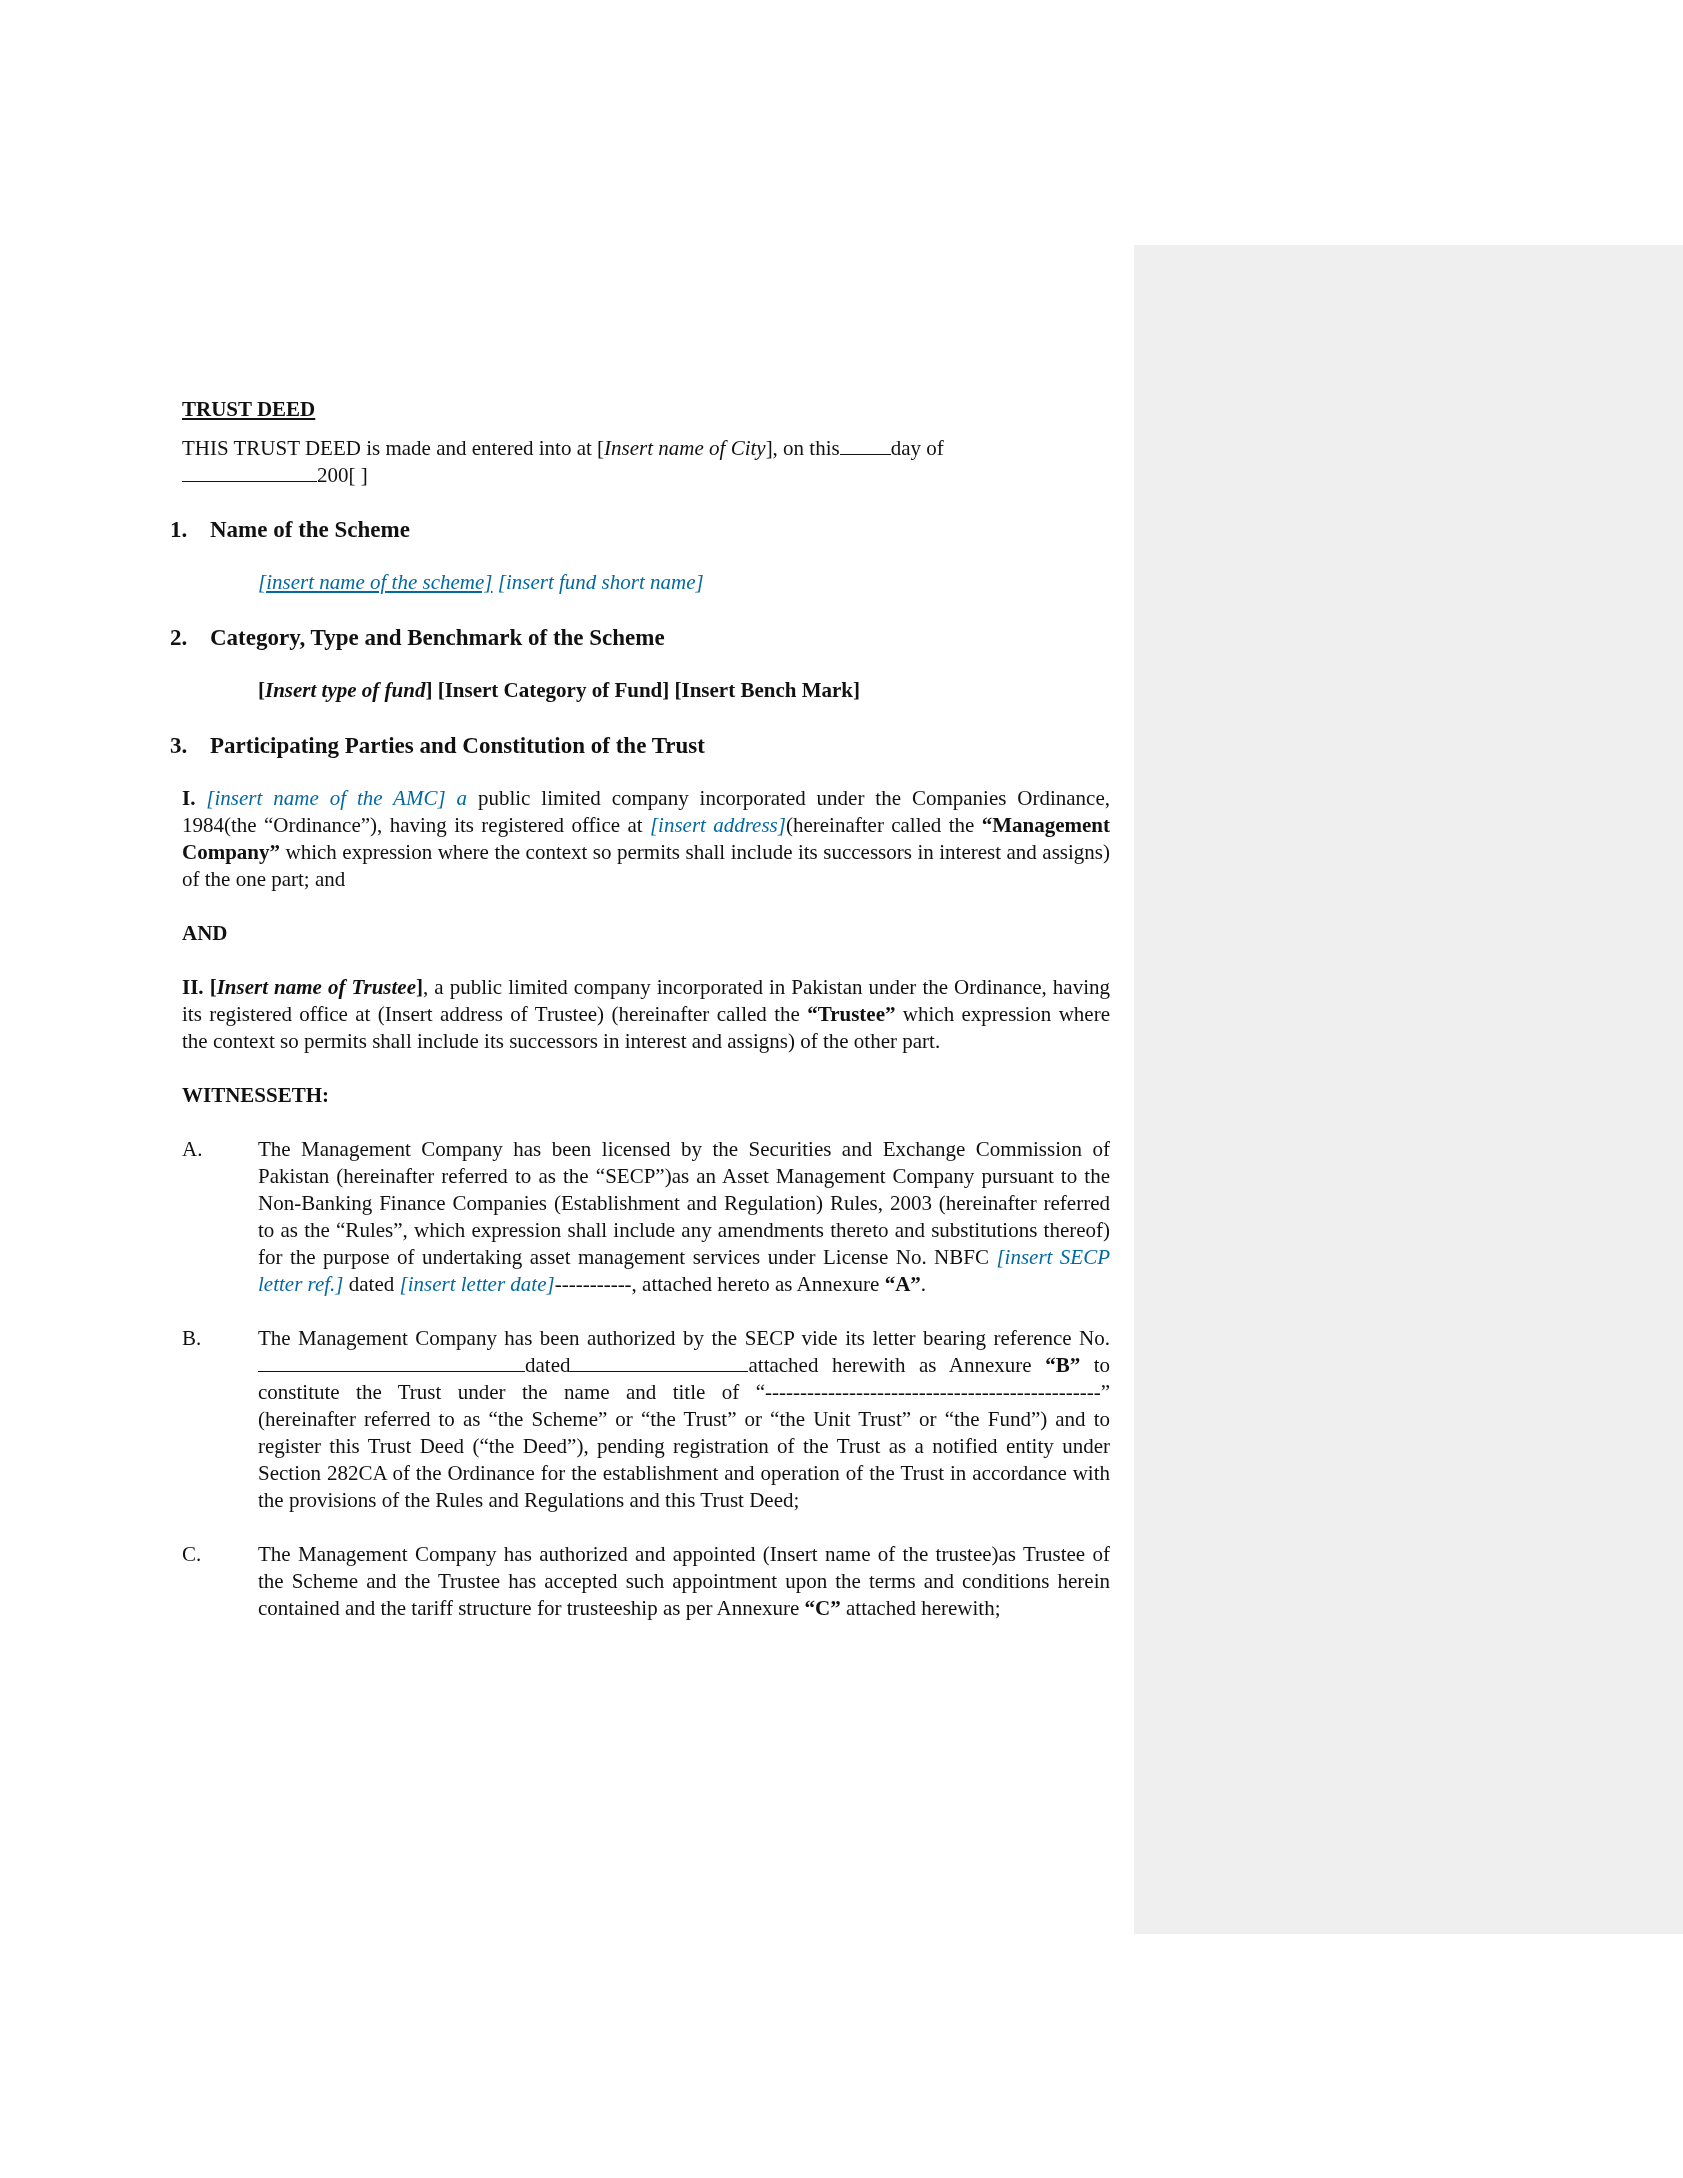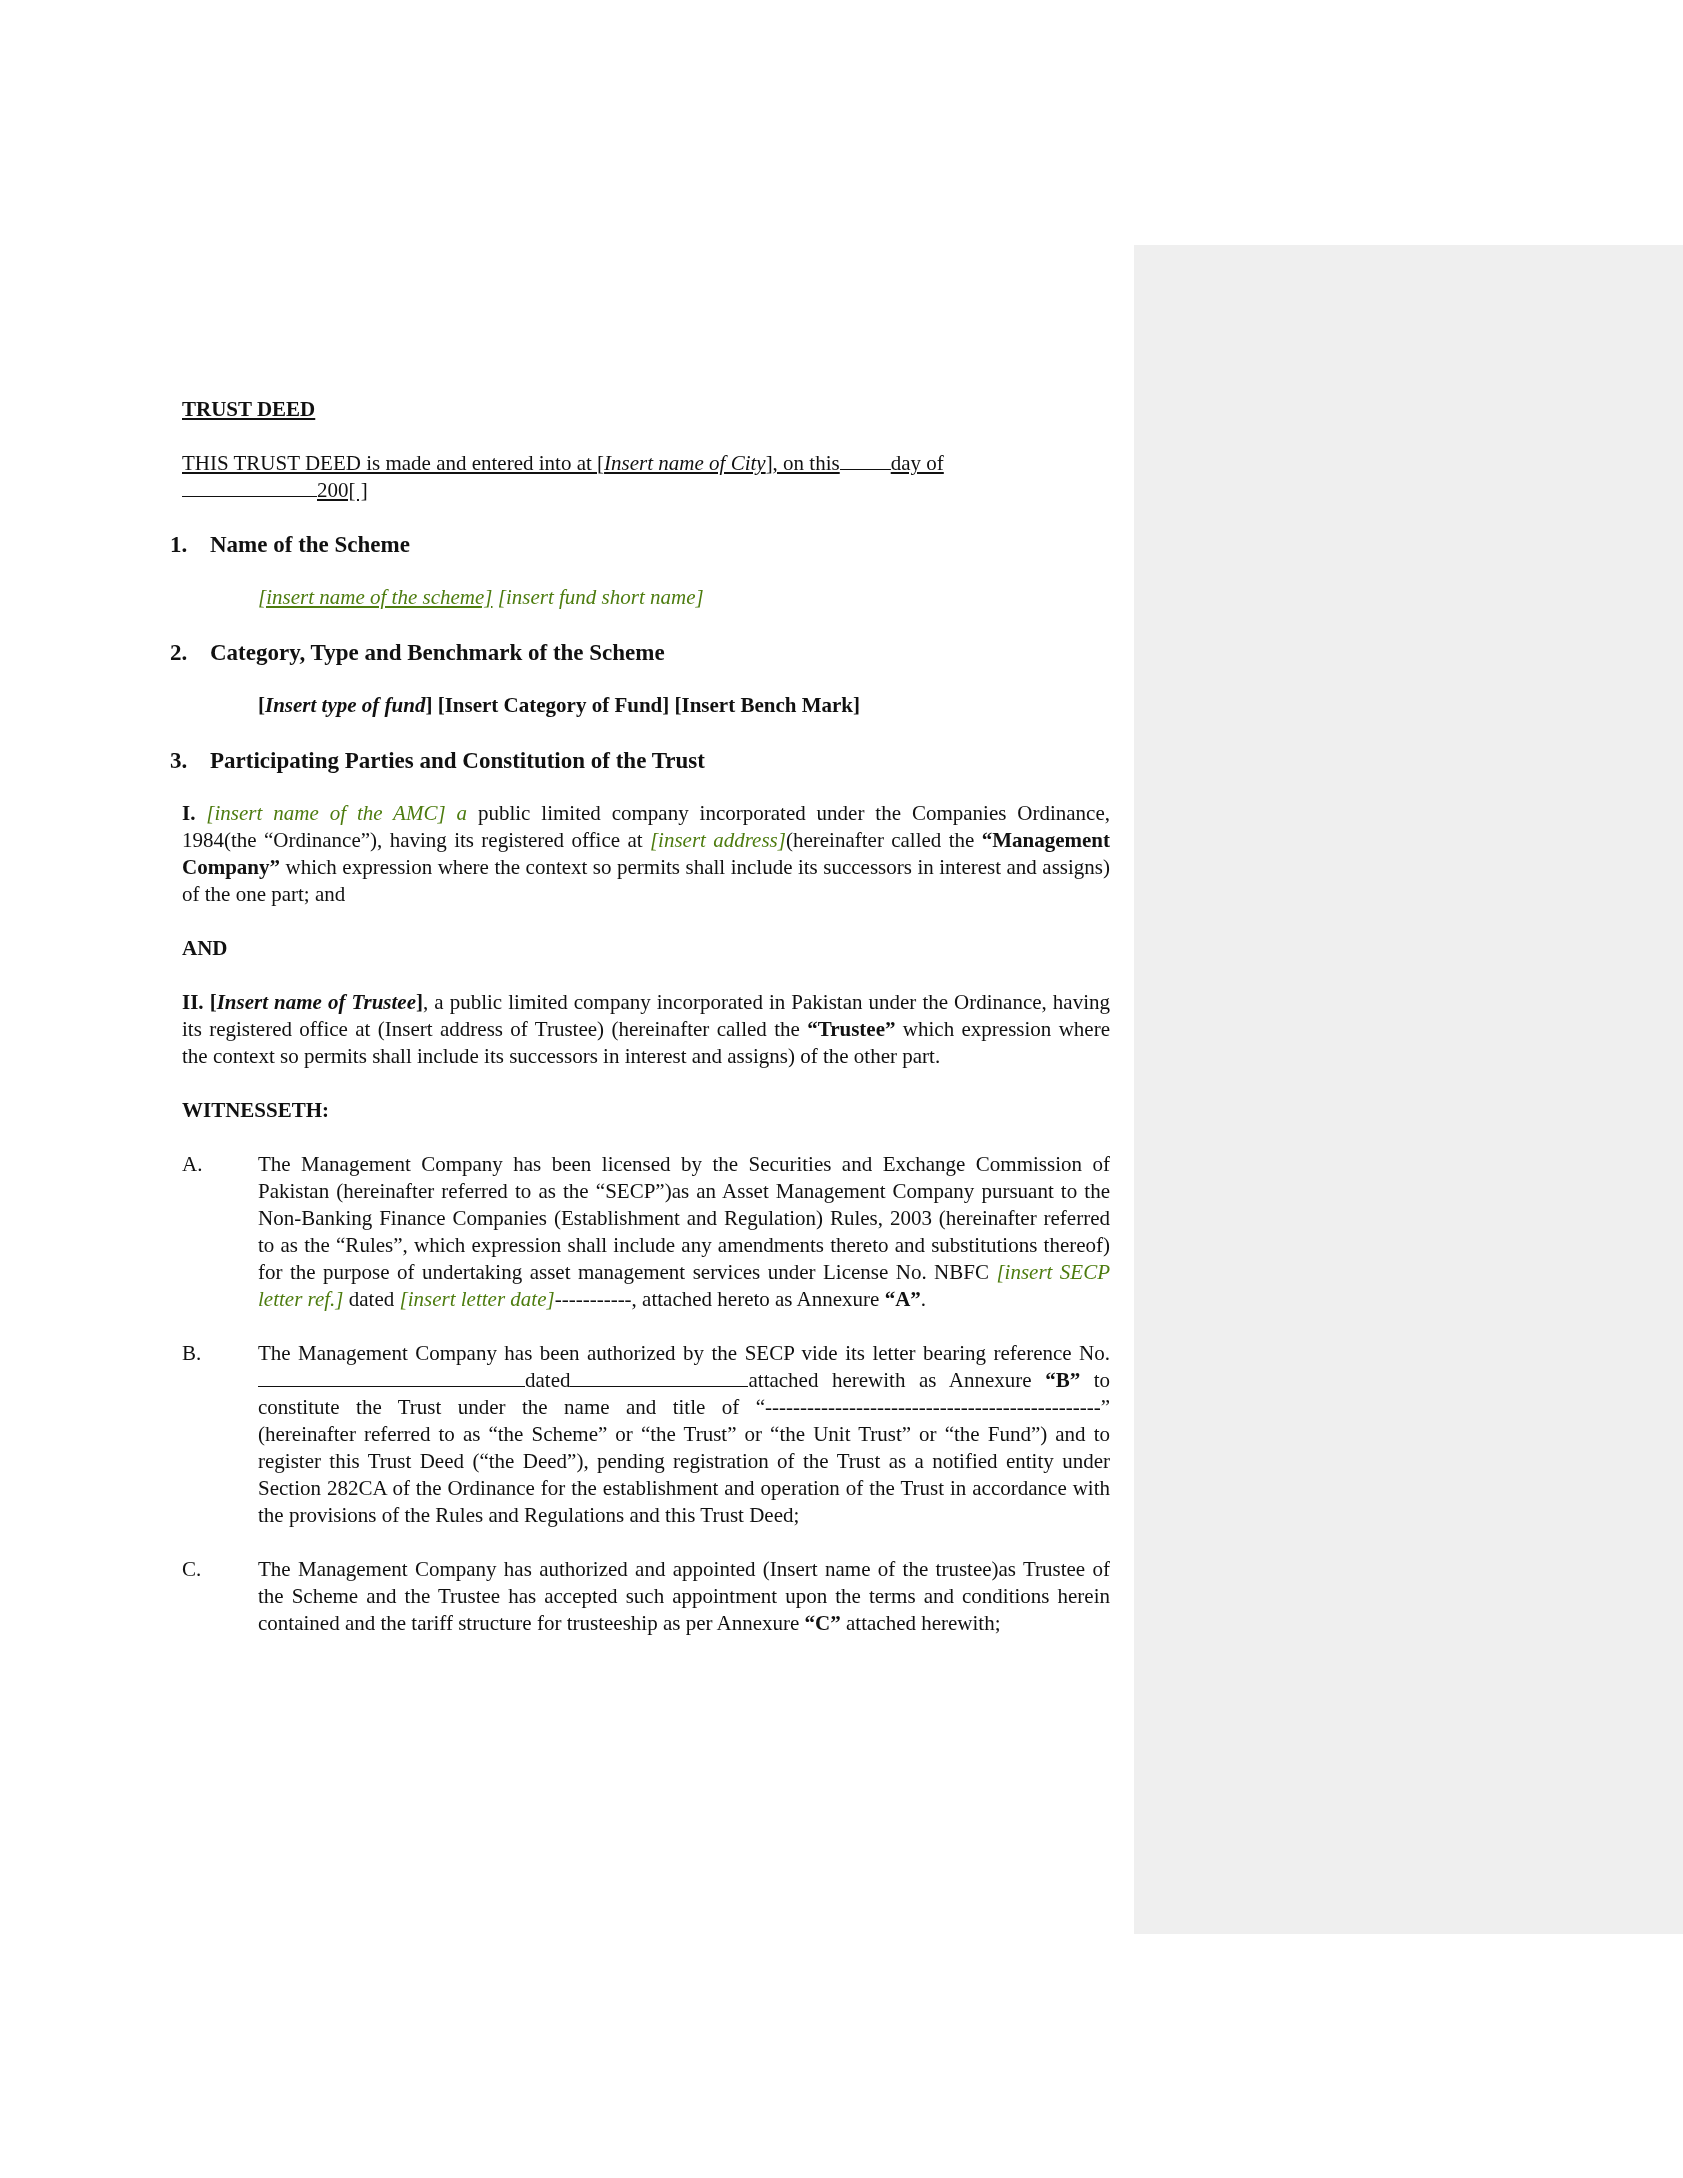--- a/index.html
+++ b/index.html
@@ -43,8 +43,7 @@
       text-align: justify;
     }
     .intro {
-      margin-top: 27px;
-      text-decoration: underline;
+      margin-top: 12px;
     }
     .blank {
       display: inline-block;

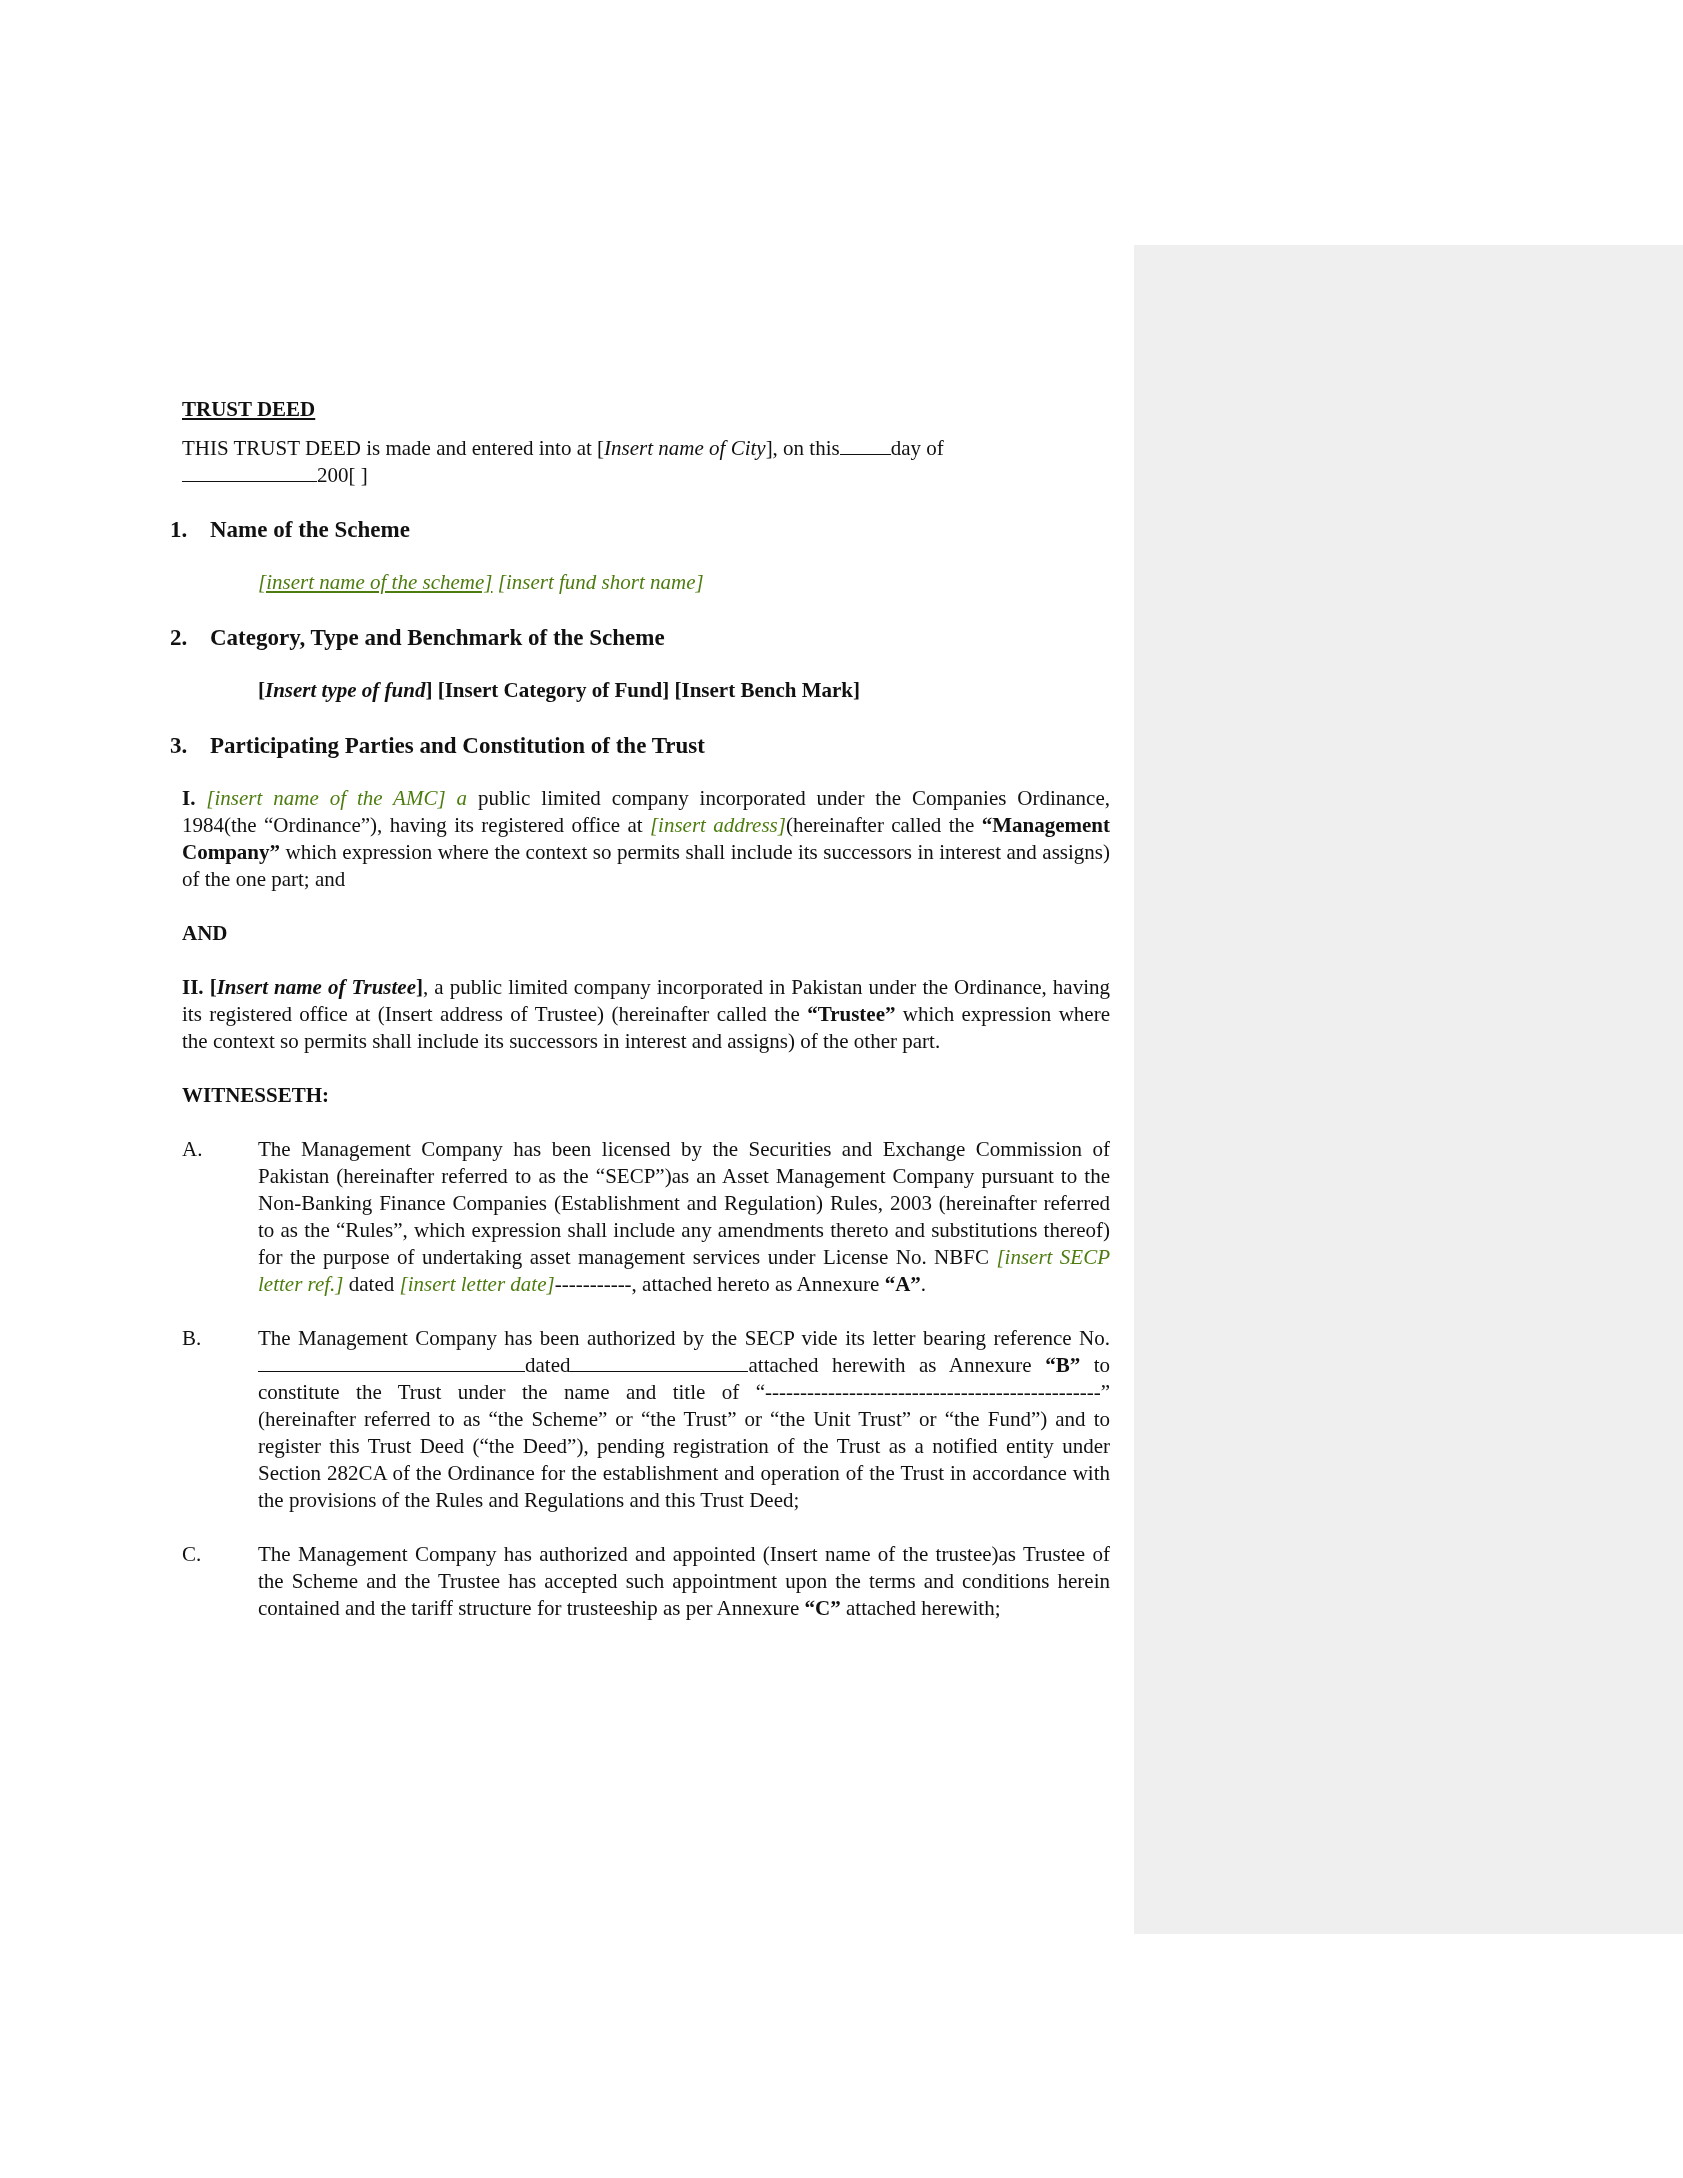--- a/index.html
+++ b/index.html
@@ -70,7 +70,7 @@
       height: 27px;
     }
     .blue {
-      color: #4d7c0f;
+      color: #0369a1;
     }
     .ital { font-style: italic; }
     .bold { font-weight: bold; }

